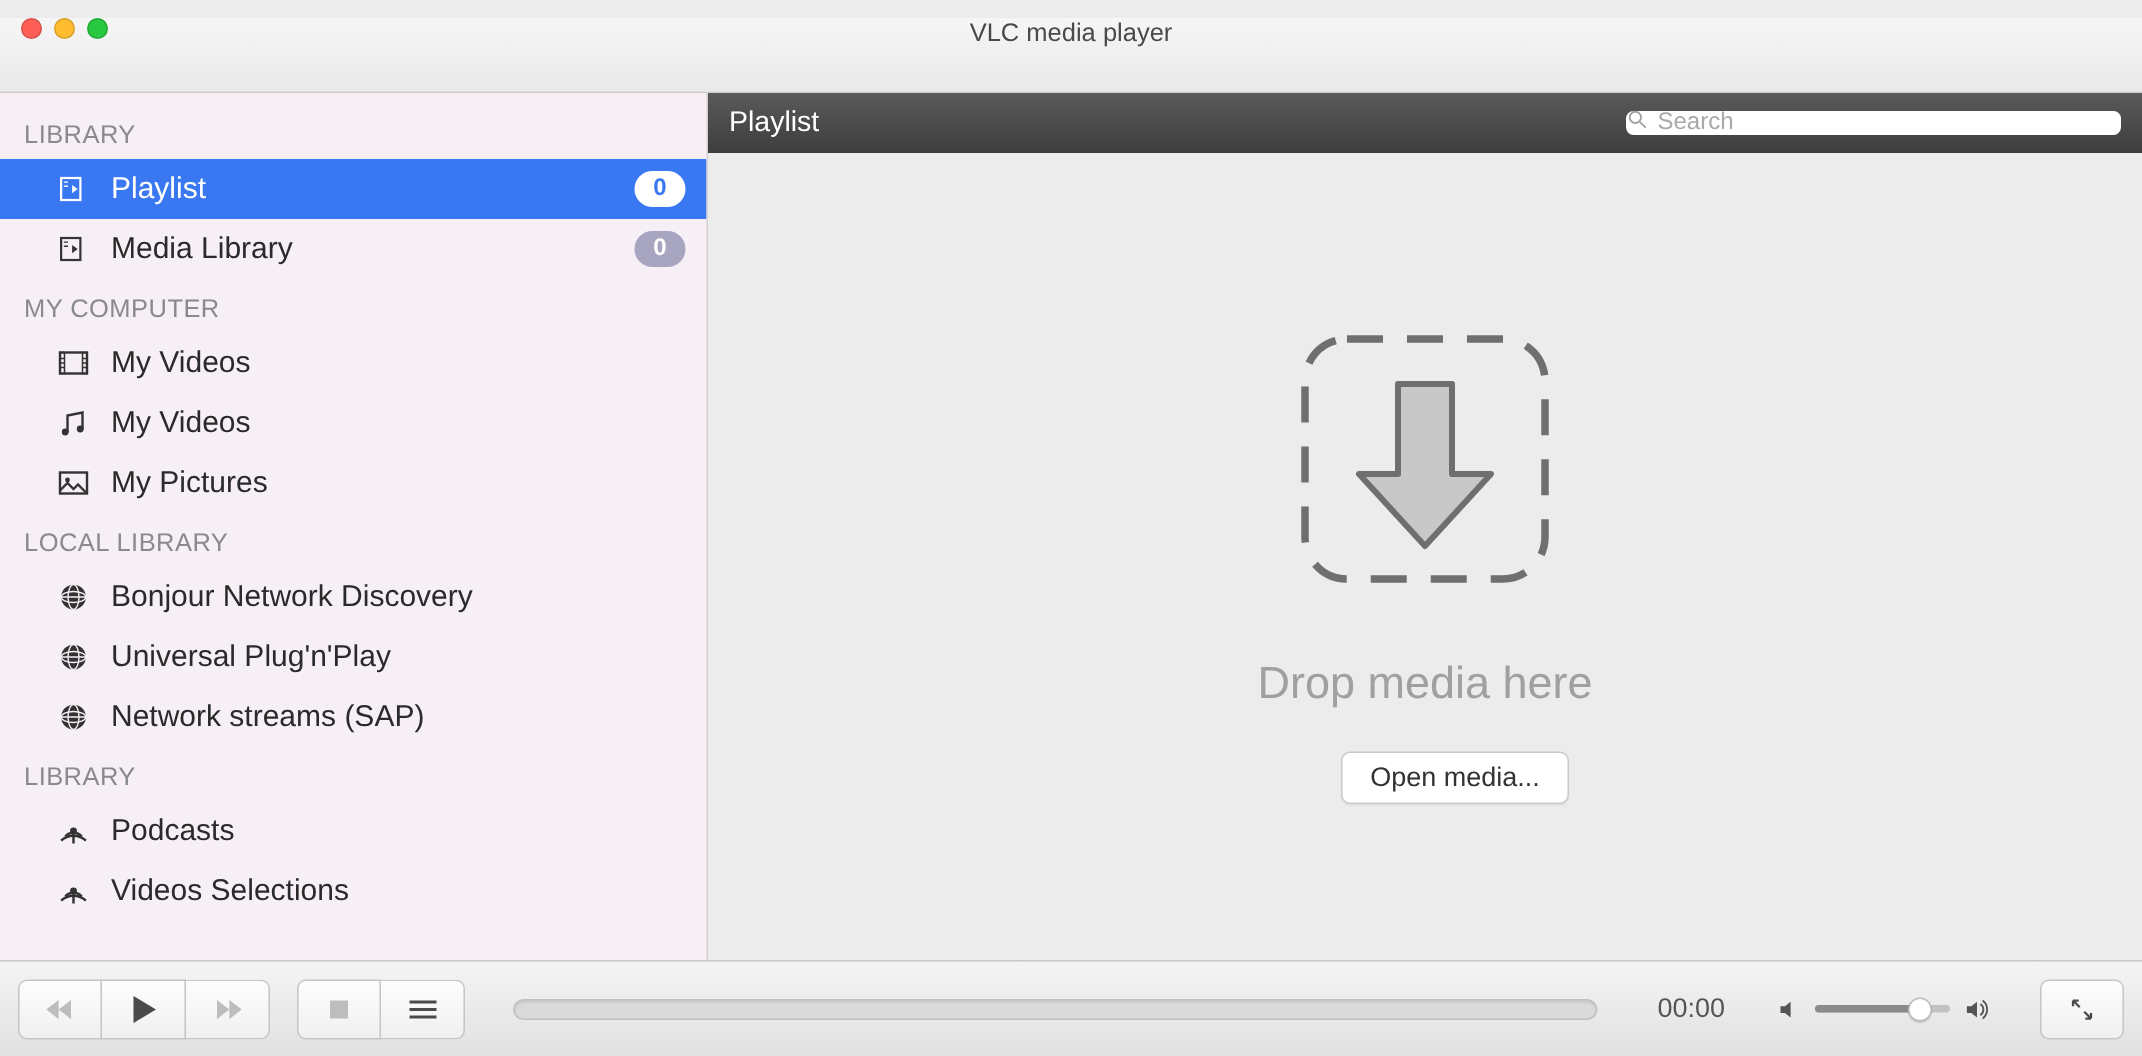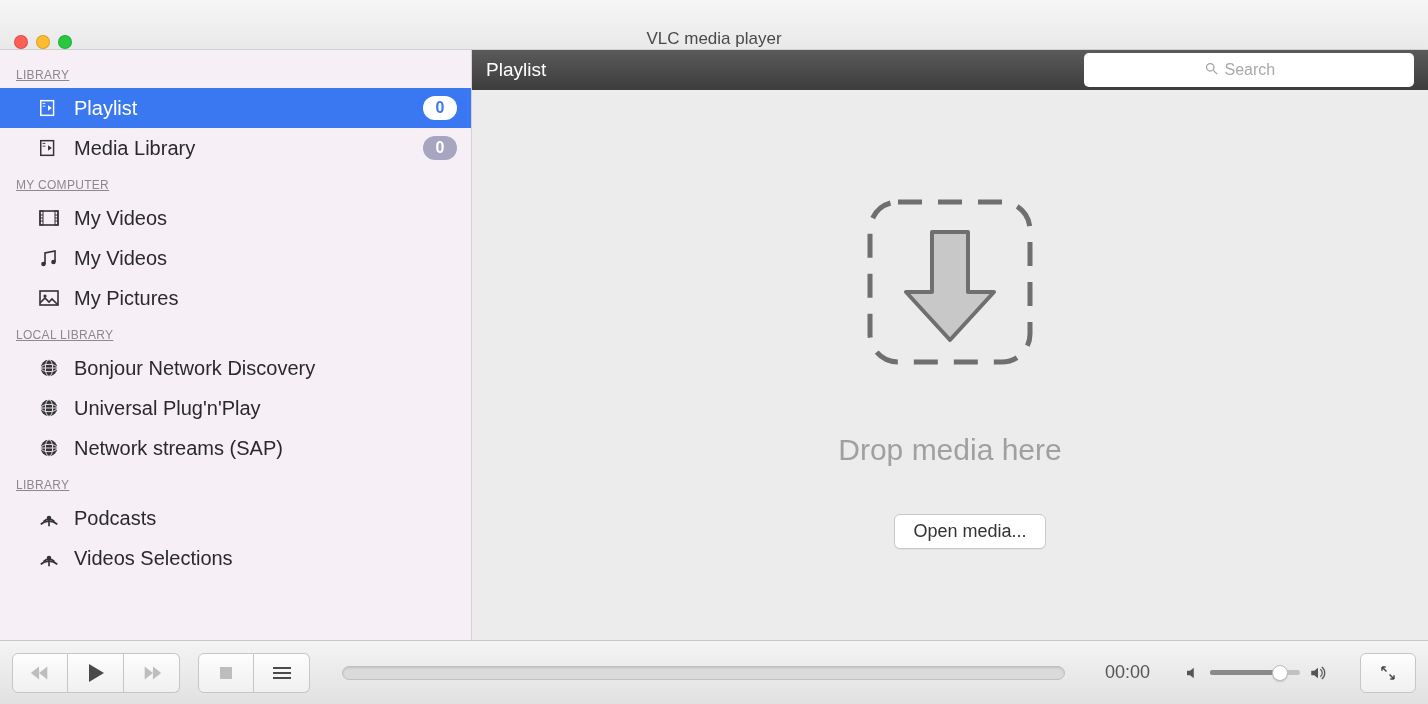--- a/index.html
+++ b/index.html
@@ -11,8 +11,9 @@
     height: 50px;
     background: linear-gradient(#f6f6f6, #e9e9e9);
     border-bottom: 1px solid #cfcfcf;
-    display: flex; align-items: flex-end;
+    display: flex; align-items: flex-start;
     position: relative;
+    margin-top: 12px;
   }
   .traffic-lights { display: flex; gap: 8px; margin-left: 14px; }
   .tl { width: 14px; height: 14px; border-radius: 50%; border: 0.5px solid rgba(0,0,0,0.15); }

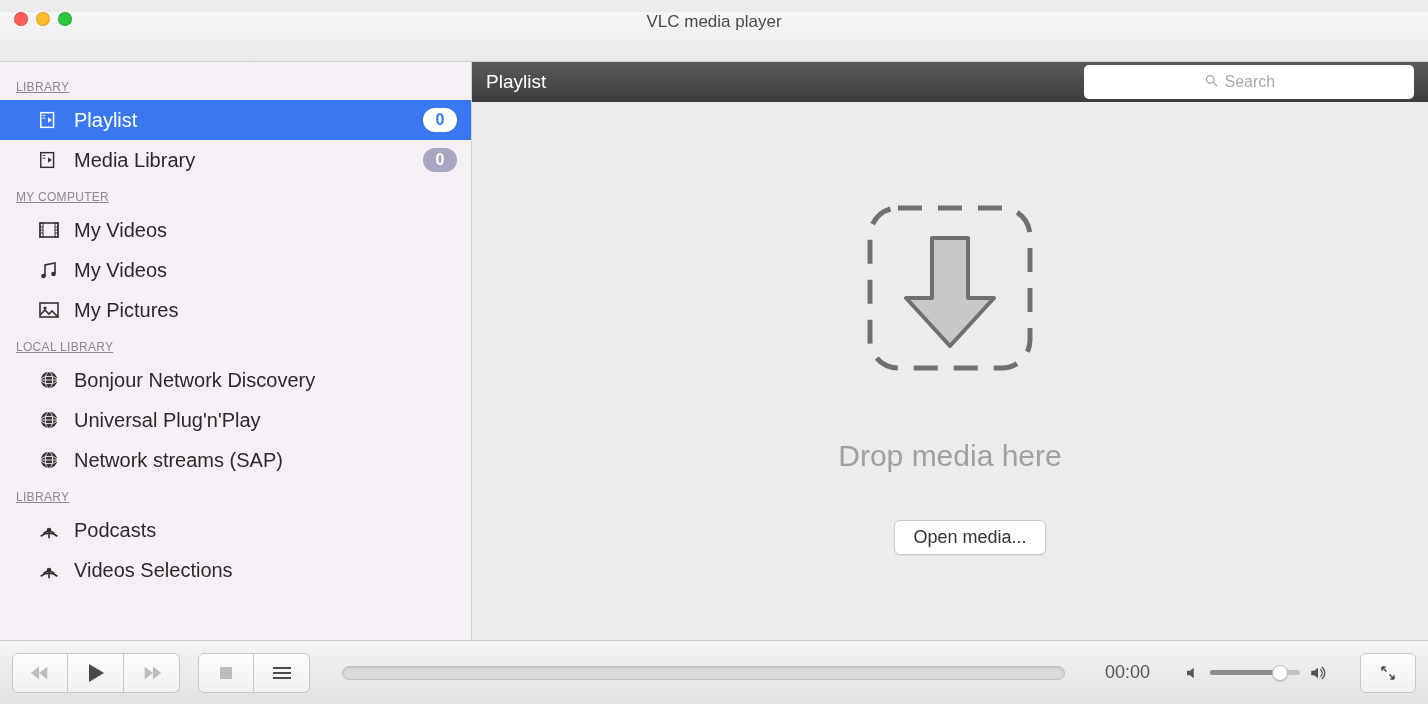--- a/index.html
+++ b/index.html
@@ -37,10 +37,9 @@
     padding-top: 8px;
   }
   .section-header {
-    font-size: 12px; color: #8a8a8a; font-weight: 500;
+    font-size: 17px; color: #8a8a8a; font-weight: 500;
     letter-spacing: 0.3px;
     padding: 10px 16px 6px 16px;
-    text-decoration: underline;
   }
   .sidebar-item {
     display: flex; align-items: center;

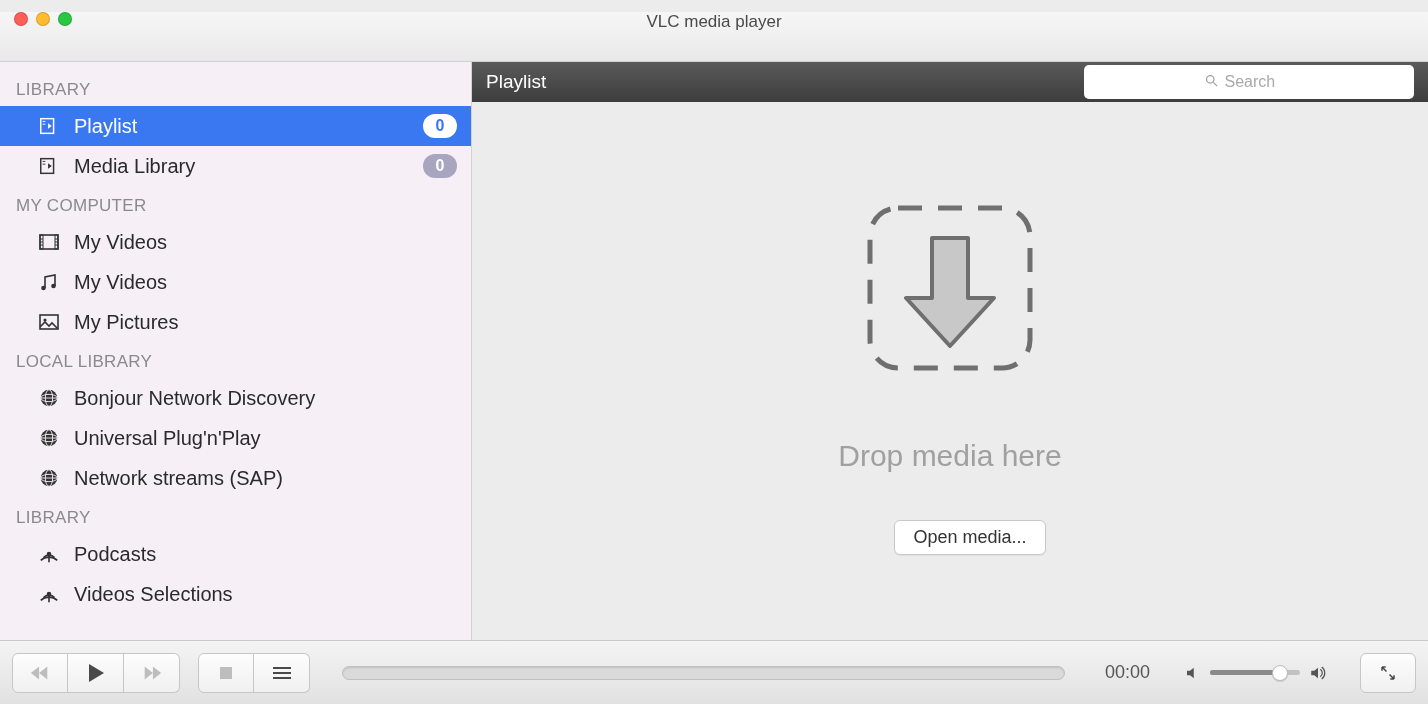--- a/index.html
+++ b/index.html
@@ -79,9 +79,9 @@
   }
   .content-header .header-title { font-size: 19px; font-weight: 400; flex: 1; }
   .search-box {
-    width: 330px; height: 34px;
+    width: 330px; height: 16px;
     background: #fff; border-radius: 5px;
-    display: flex; align-items: center; justify-content: center;
+    display: flex; align-items: center; justify-content: flex-start;
     gap: 6px;
     color: #a9a9a9; font-size: 16px;
   }

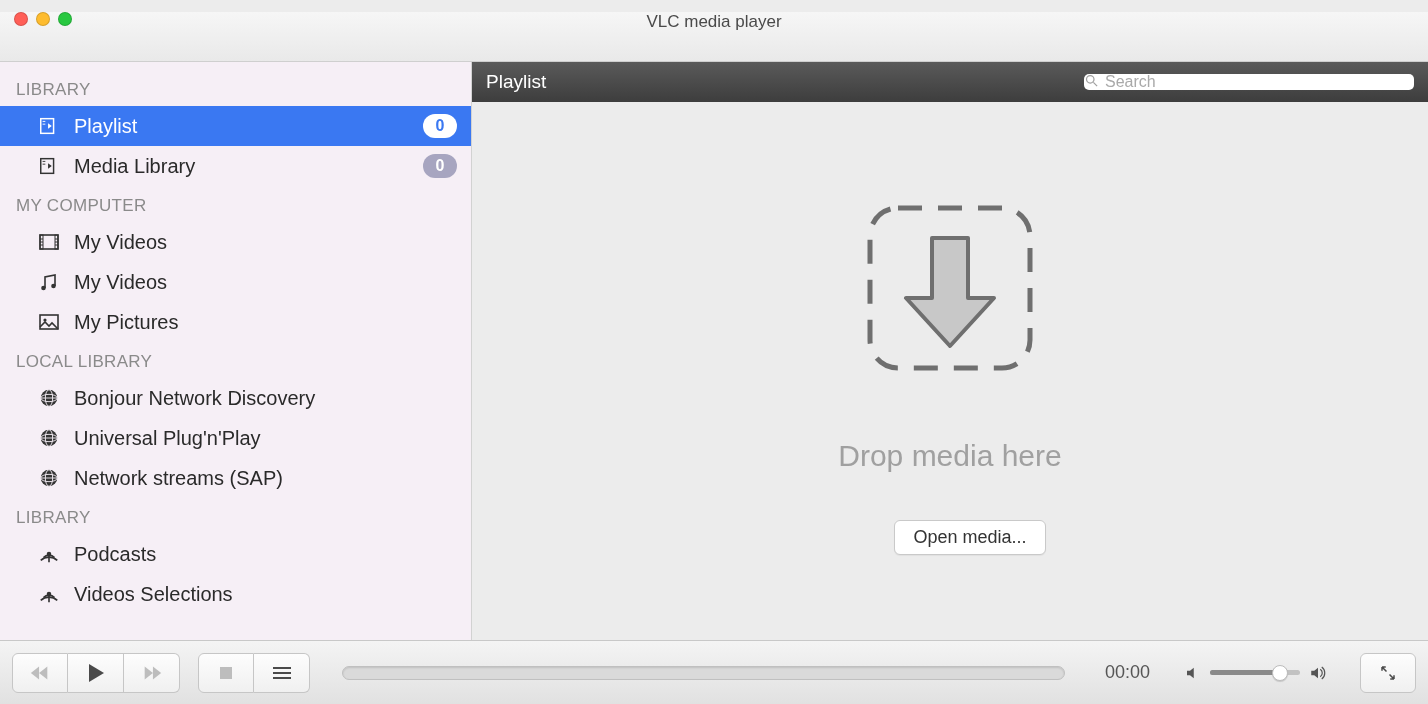--- a/index.html
+++ b/index.html
@@ -94,7 +94,7 @@
   .drop-area {
     flex: 1; display: flex; flex-direction: column;
     align-items: center; justify-content: center;
-    gap: 47px;
+    gap: 28px;
     background: #ececec;
   }
   .drop-text { font-size: 30px; color: #a0a0a0; }

